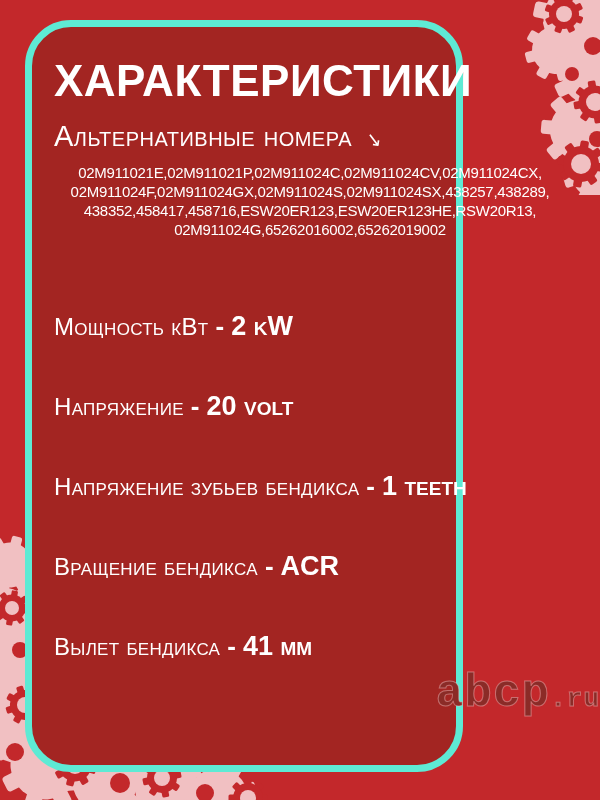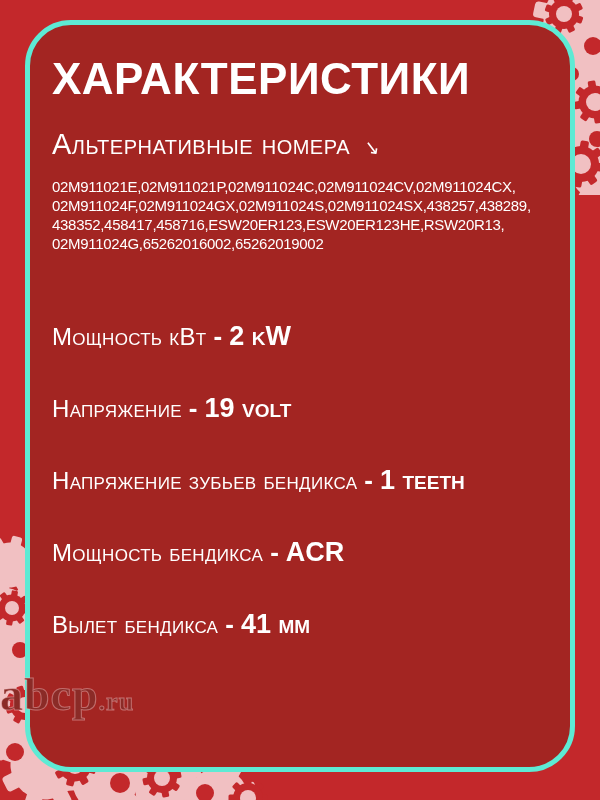--- a/index.html
+++ b/index.html
@@ -31,11 +31,11 @@
     position: absolute;
     left: 25px;
     top: 20px;
-    width: 550px;
+    width: 438px;
     height: 752px;
     box-sizing: border-box;
     background: #A32522;
-    border: 5px solid #5eead4;
+    border: 7px solid #5eead4;
     border-radius: 46px;
     padding: 26px 20px;
     z-index: 2;

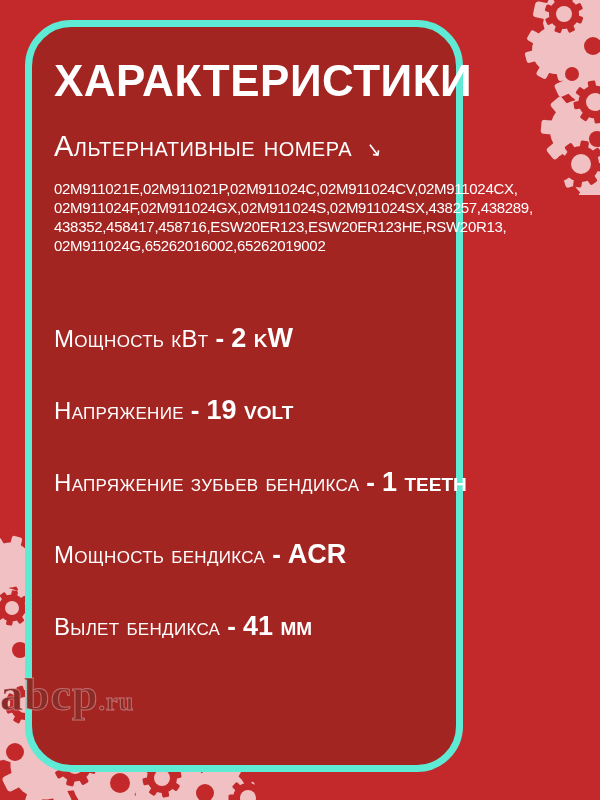--- a/index.html
+++ b/index.html
@@ -52,7 +52,7 @@
   }
 
   .alt-heading-row {
-    margin: 28px 0 0 2px;
+    margin: 18px 0 0 2px;
     display: flex;
     align-items: flex-end;
   }

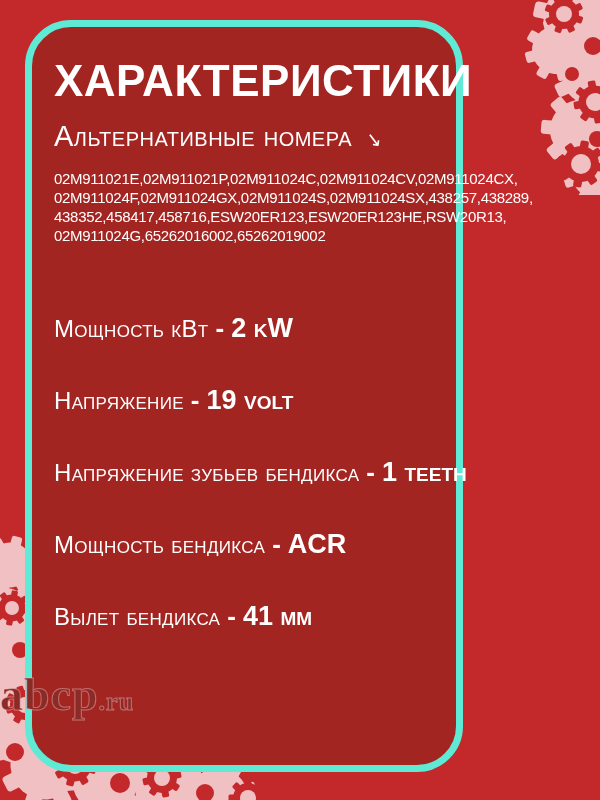--- a/index.html
+++ b/index.html
@@ -70,12 +70,13 @@
   }
 
   .alt-numbers {
-    margin: 18px 0 0 2px;
+    margin: 12px 0 0 2px;
     font-size: 15px;
     letter-spacing: -0.3px;
     line-height: 19px;
     white-space: pre-line;
     width: 512px;
+    text-align: center;
   }
 
   .specs {

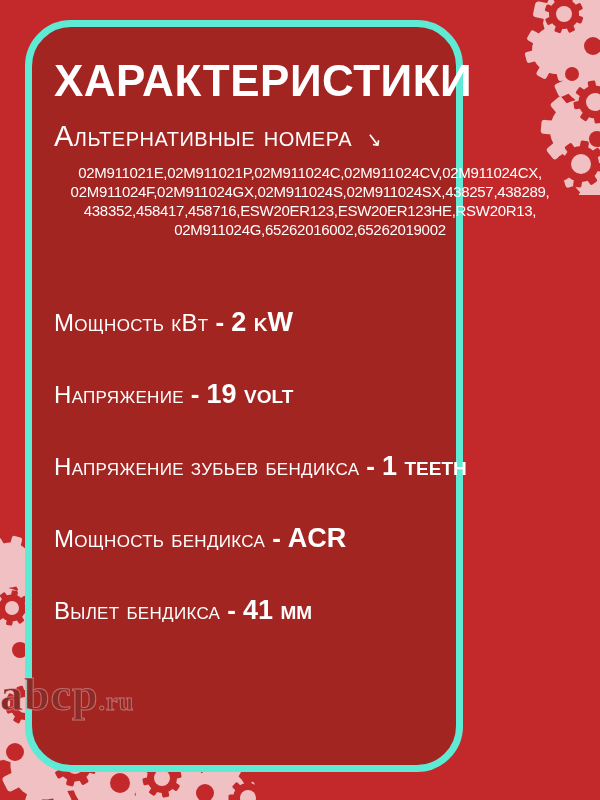--- a/index.html
+++ b/index.html
@@ -84,7 +84,7 @@
   }
   .spec-row {
     margin-bottom: 46px;
-    line-height: 23px;
+    line-height: 30px;
     white-space: nowrap;
   }
   .spec-label {

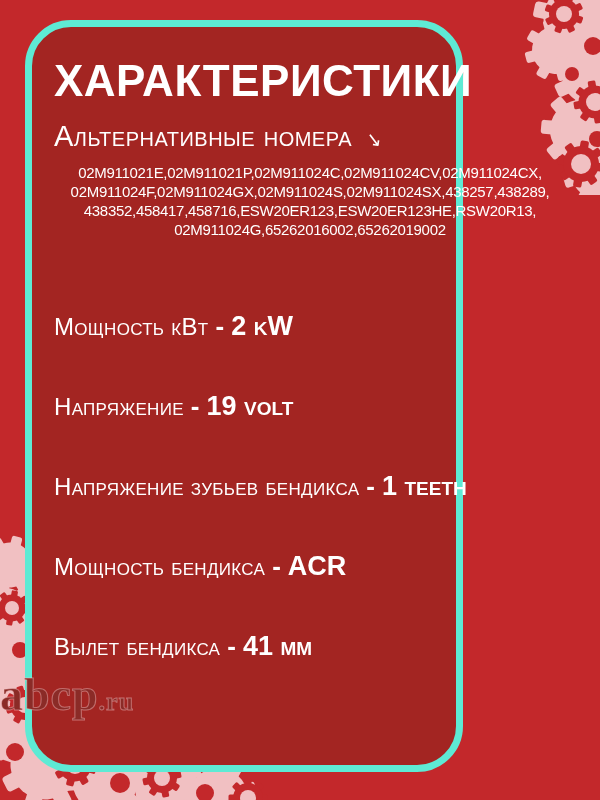--- a/index.html
+++ b/index.html
@@ -203,7 +203,7 @@
     </div>
 
     <div class="spec-row">
-      <span class="spec-label">Напряжение</span><span class="spec-sep">-</span><span class="spec-value">19 volt</span>
+      <span class="spec-label">Напряжение</span><span class="spec-sep">-</span><span class="spec-value">20 volt</span>
     </div>
 
     <div class="spec-row">

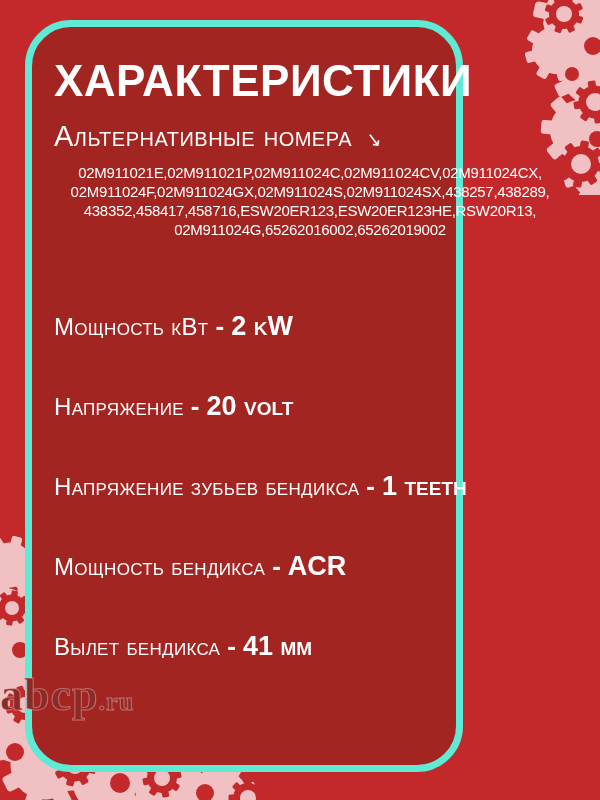--- a/index.html
+++ b/index.html
@@ -211,7 +211,7 @@
     </div>
 
     <div class="spec-row">
-      <span class="spec-label">Мощность бендикса</span><span class="spec-sep">-</span><span class="spec-value">ACR</span>
+      <span class="spec-label">Вращение бендикса</span><span class="spec-sep">-</span><span class="spec-value">ACR</span>
     </div>
 
     <div class="spec-row">

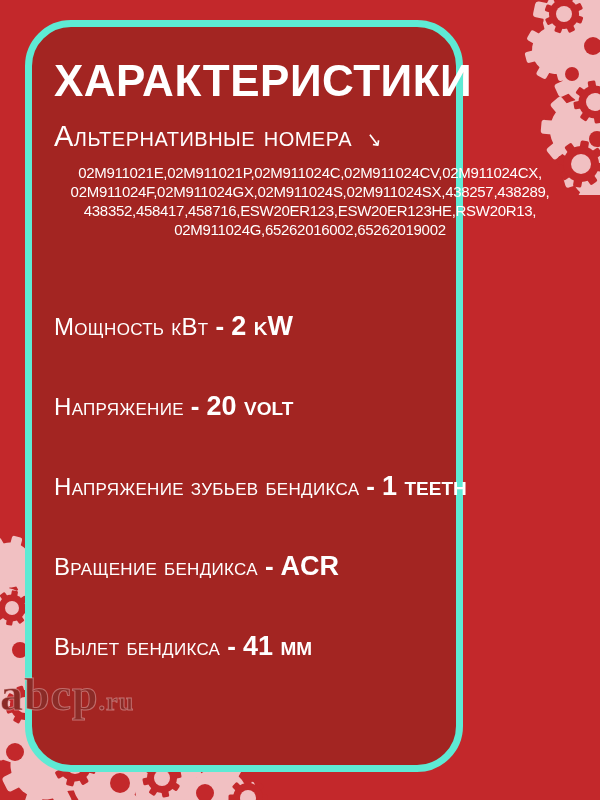--- a/index.html
+++ b/index.html
@@ -109,9 +109,9 @@
     left: 0;
     right: 0;
     top: 668px;
-    text-align: left;
+    text-align: right;
     z-index: 3;
-    font-family: Liberation Serif, serif;
+    font-family: Liberation Mono, monospace;
     font-weight: bold;
     color: #8B2B27;
     -webkit-text-stroke: 1px rgba(244, 195, 197, 0.45);

